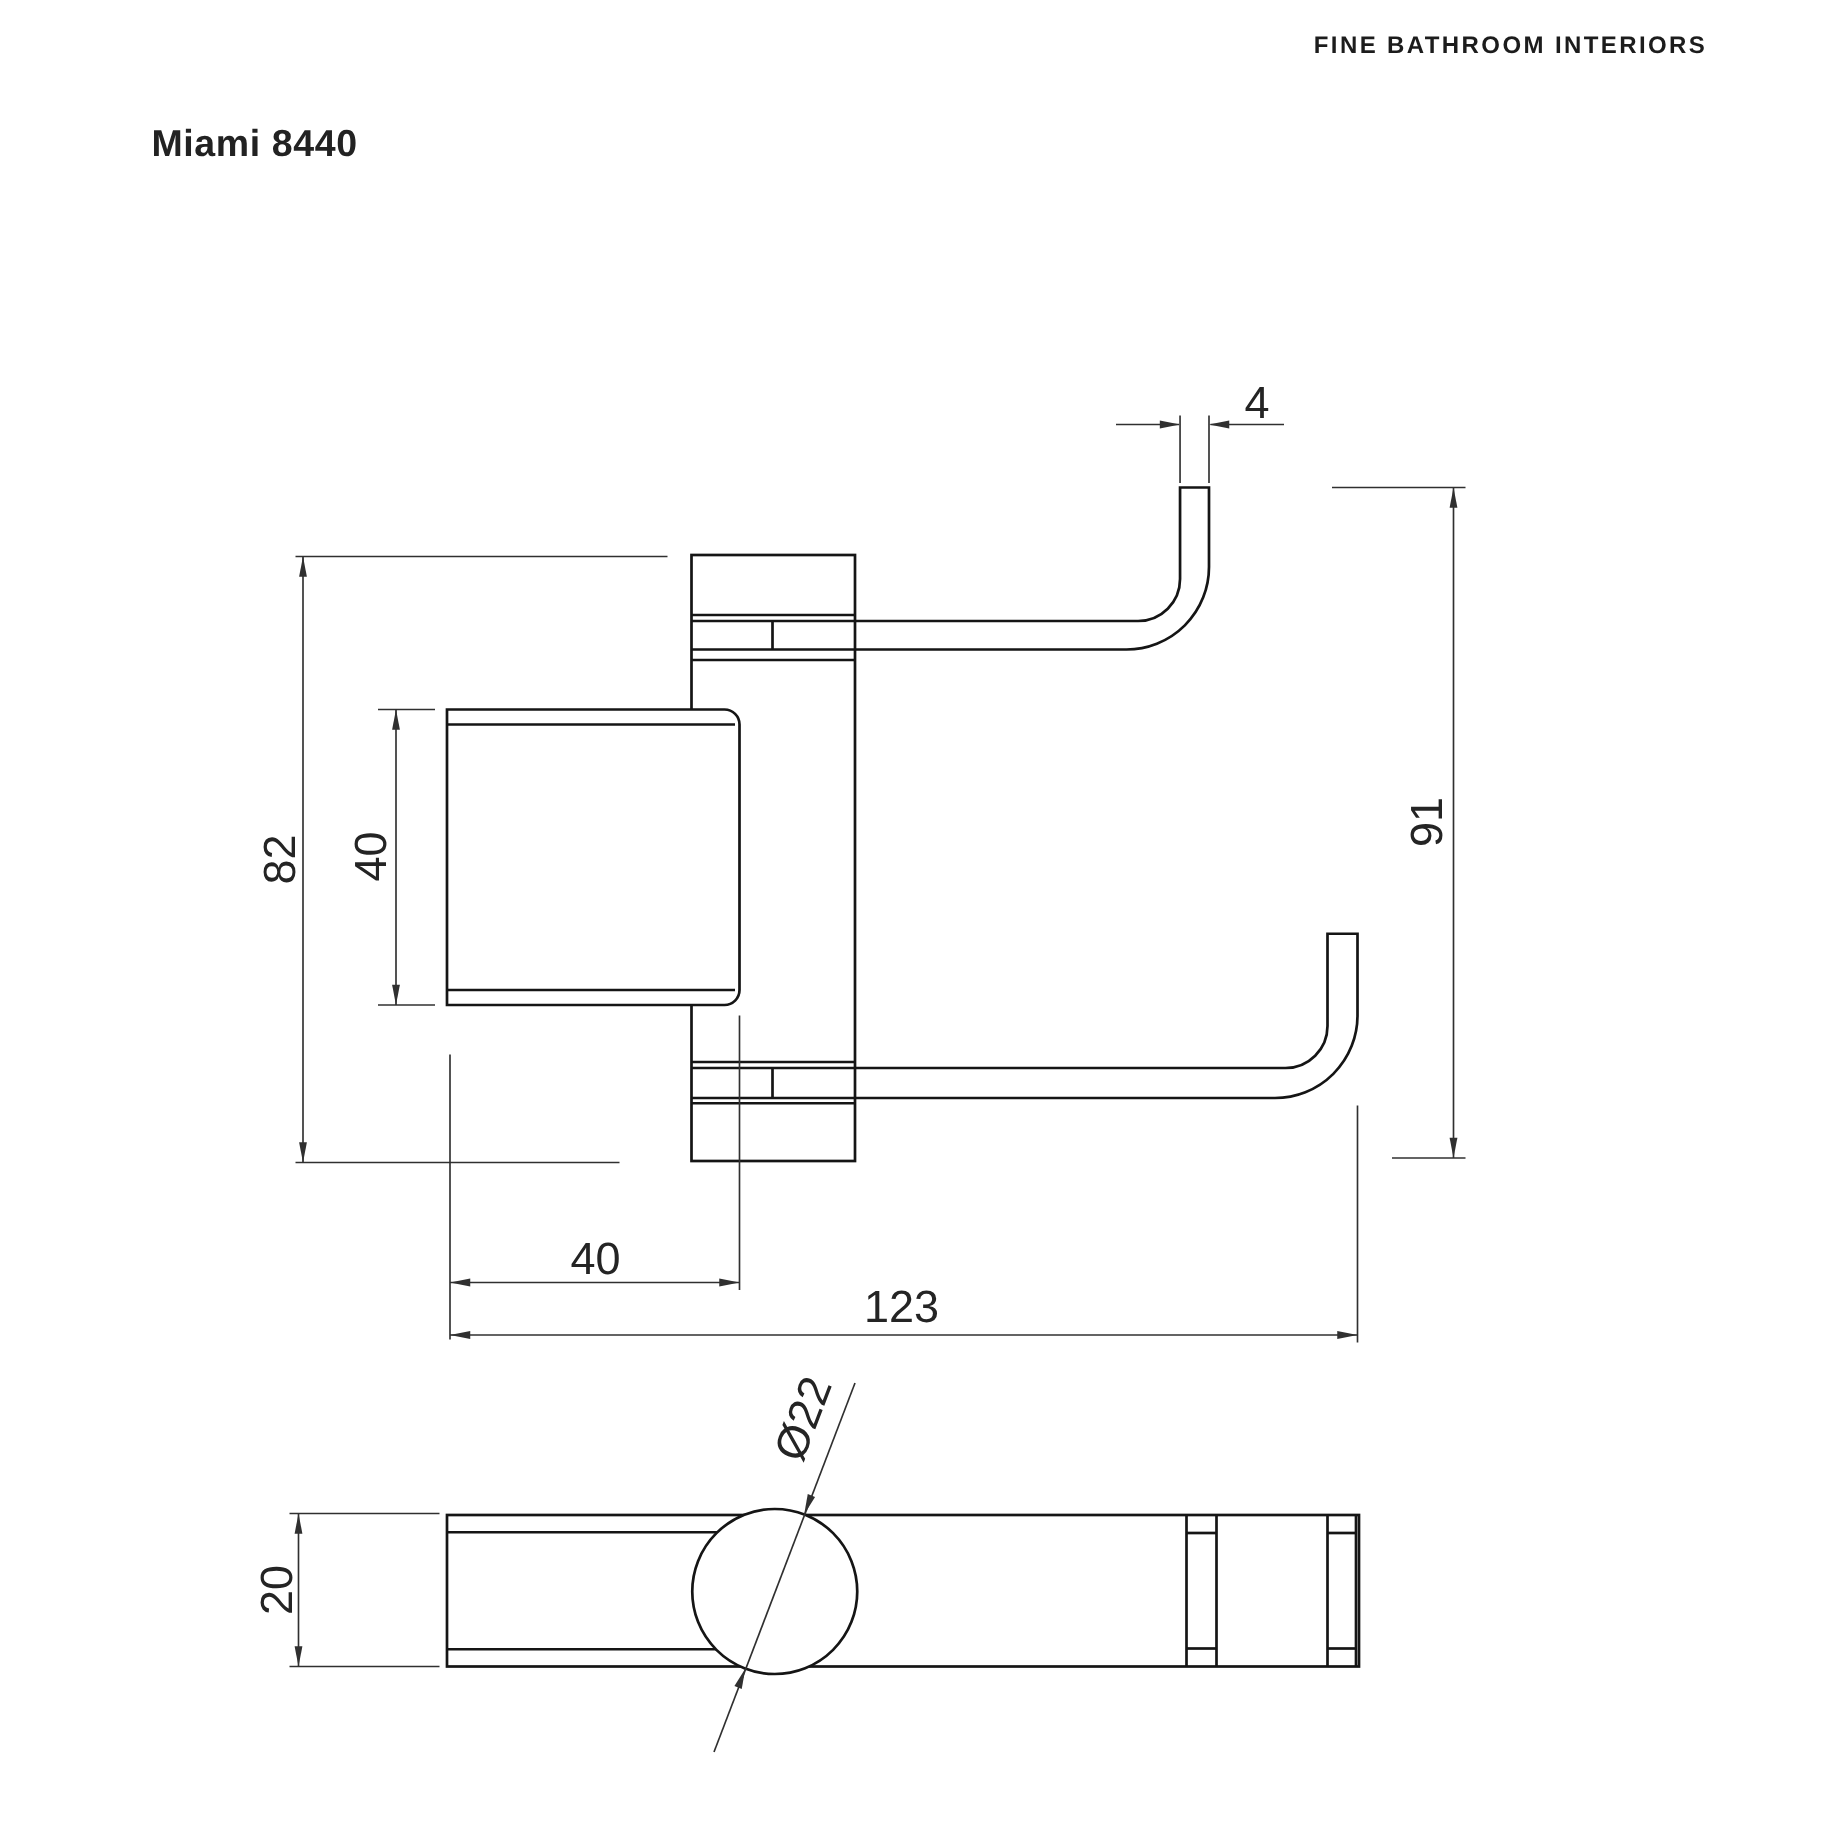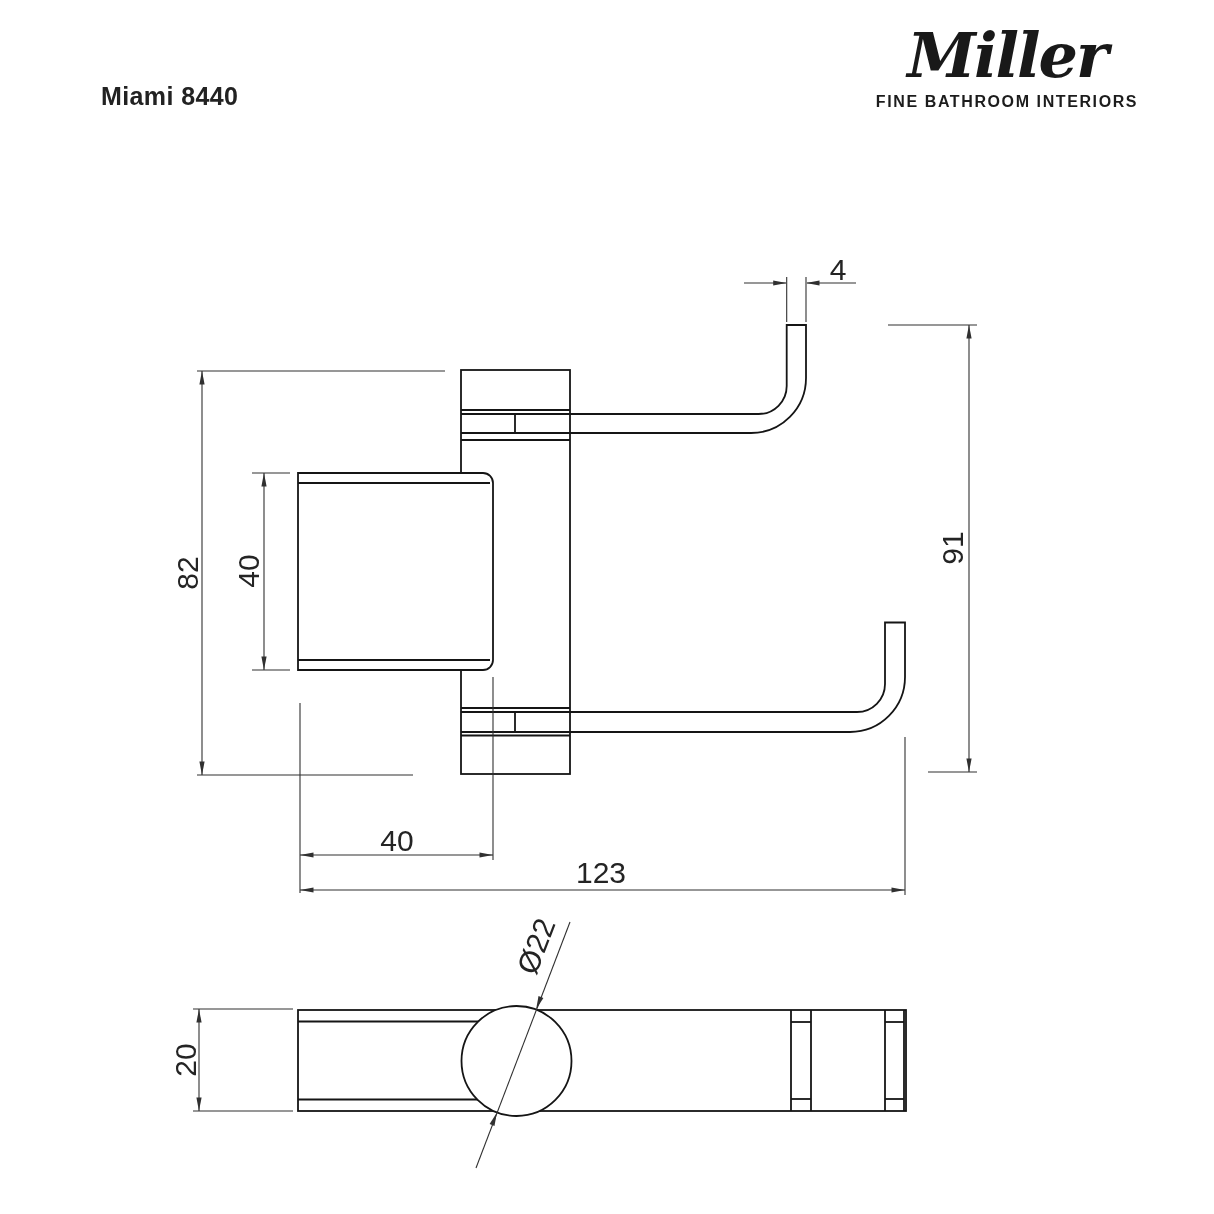--- a/index.html
+++ b/index.html
@@ -37,7 +37,6 @@
 <div class="product">Miami 8440</div>
 
 <div class="brand-block">
-  <div class="brand-script">Miller</div>
   <div class="brand-tagline">FINE BATHROOM INTERIORS</div>
 </div>
 

